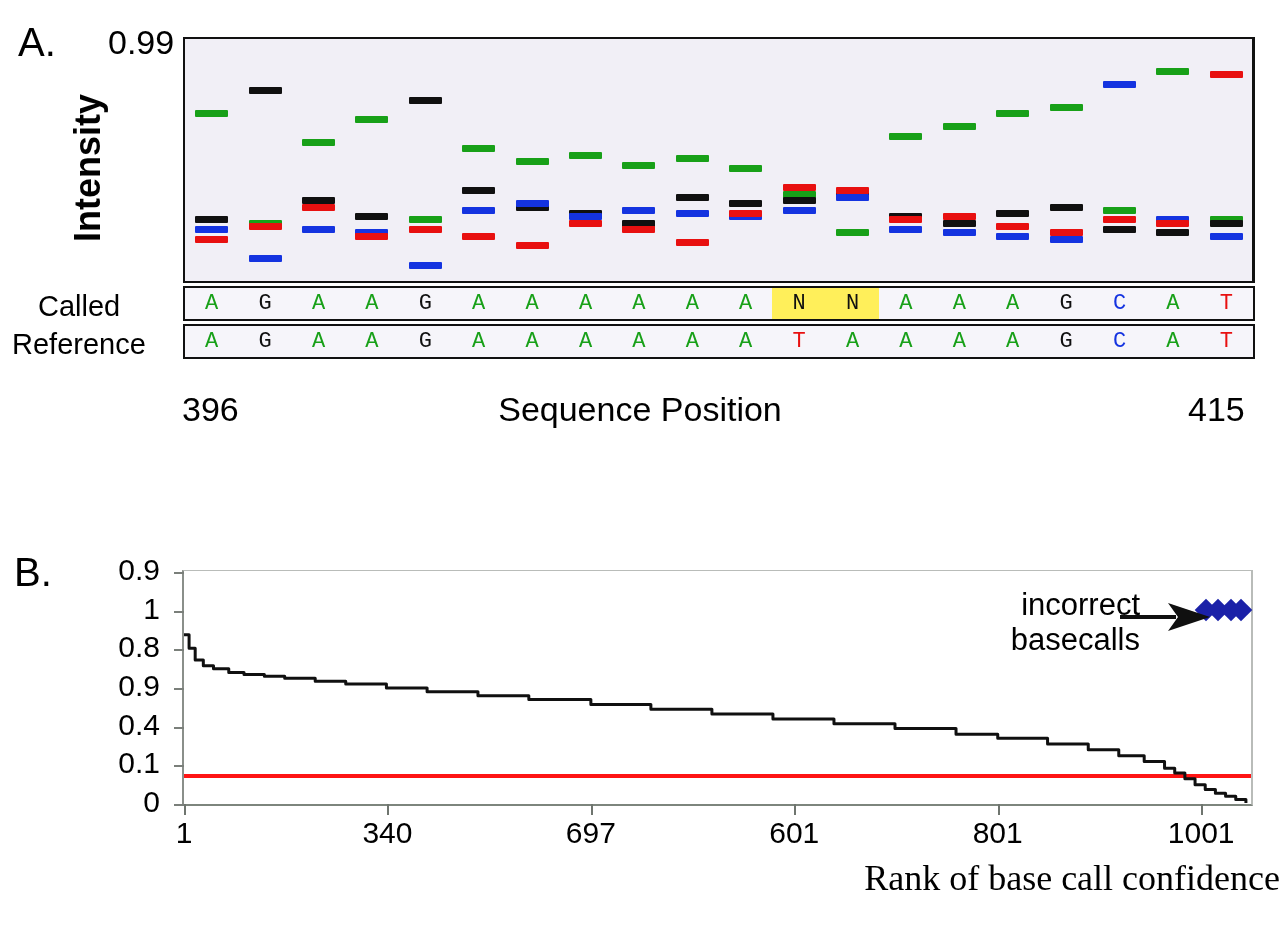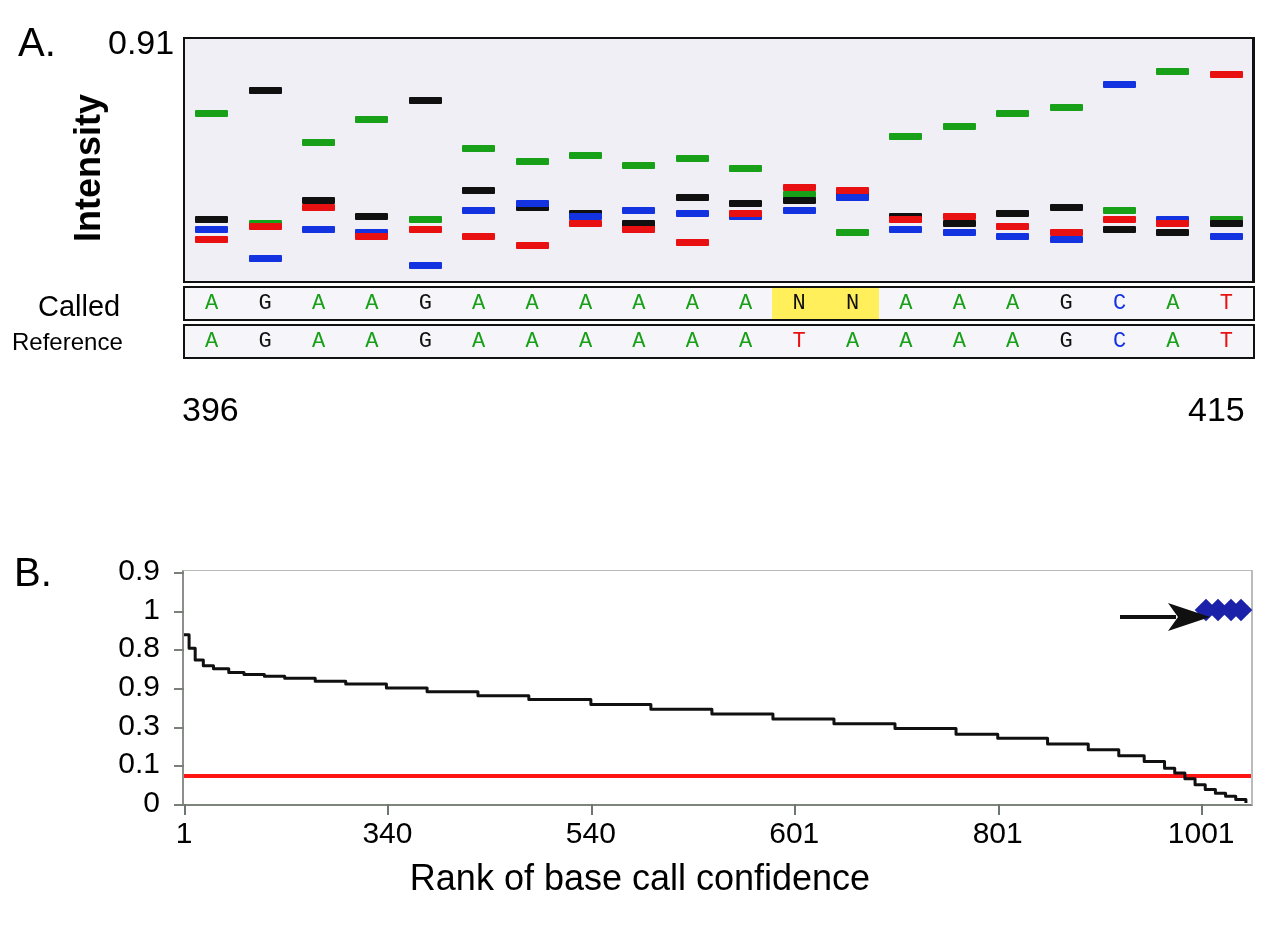--- a/index.html
+++ b/index.html
@@ -102,7 +102,7 @@
 
     <div class="lbl panel-letter" id="panelA-letter">A.</div>
 
-    <div class="lbl" id="axis-max">0.91</div>
+    <div class="lbl" id="axis-max">0.99</div>
 
     <div class="lbl" id="intensity-label">Intensity</div>
 

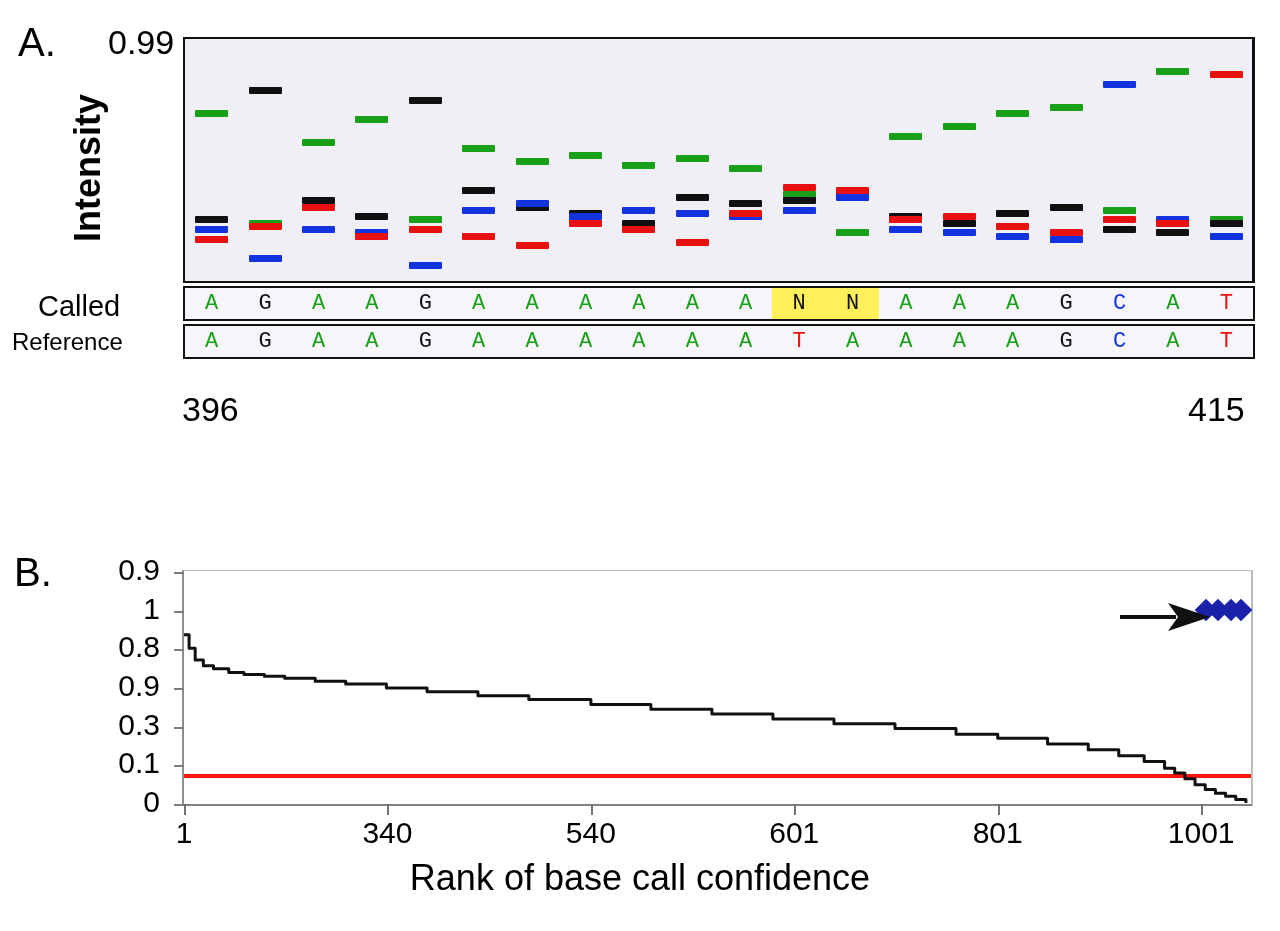--- a/index.html
+++ b/index.html
@@ -60,7 +60,7 @@
   .hl{background:#ffef5a;}
 
   #called-label{left:38px;top:292px;font-size:29px;}
-  #ref-label{left:12px;top:330px;font-size:24px;}
+  #ref-label{left:12px;top:330px;font-size:29px;}
 
   #pos-start{left:182px;top:392px;font-size:34px;}
   #pos-title{left:0px;top:392px;width:1280px;text-align:center;font-size:34px;}

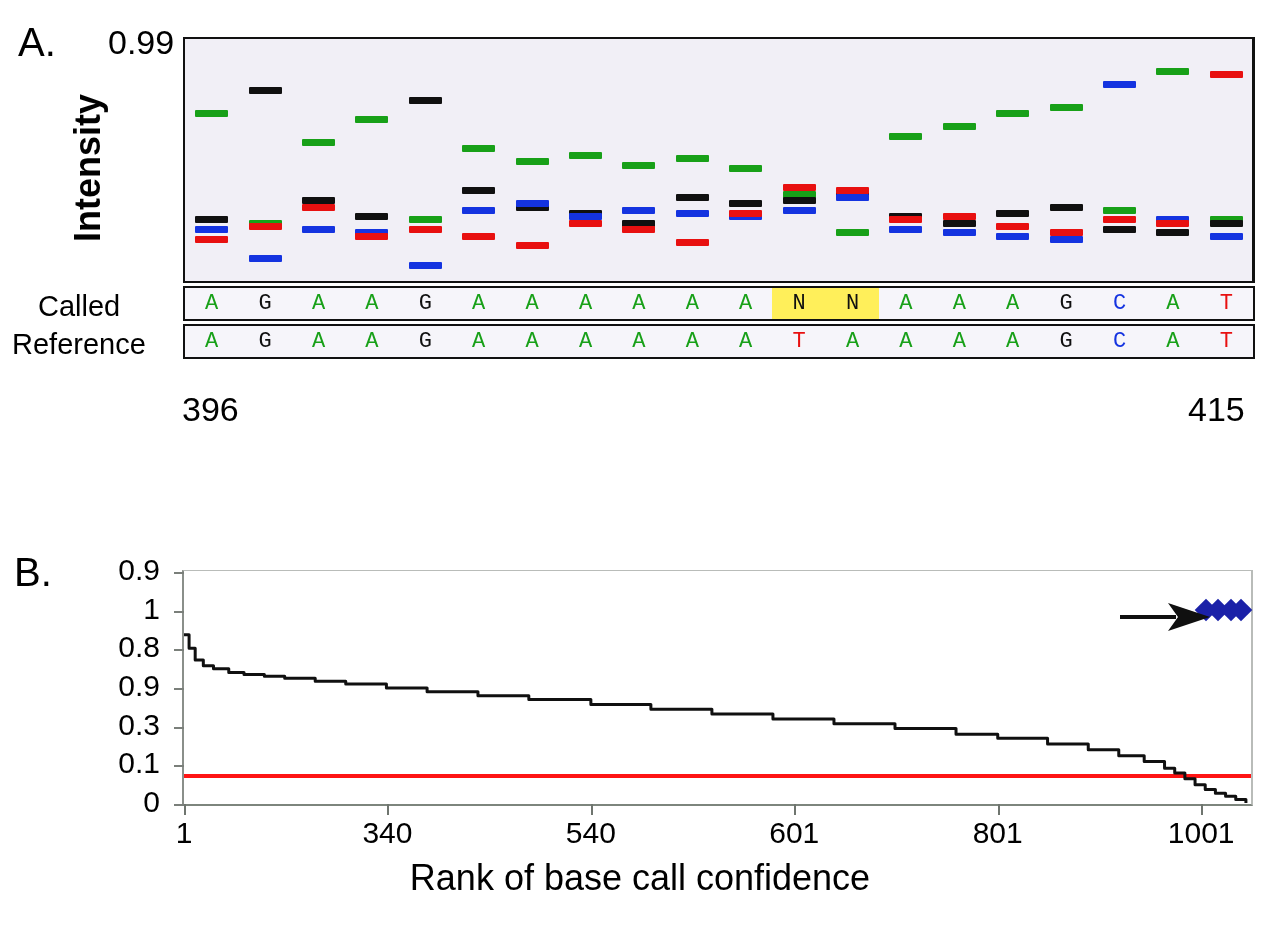--- a/index.html
+++ b/index.html
@@ -278,6 +278,7 @@
       </div>
 
     <div class="lbl" id="pos-start">396</div>
+    <div class="lbl" id="pos-title">Sequence Position</div>
     <div class="lbl" id="pos-end">415</div>
   </div>
 

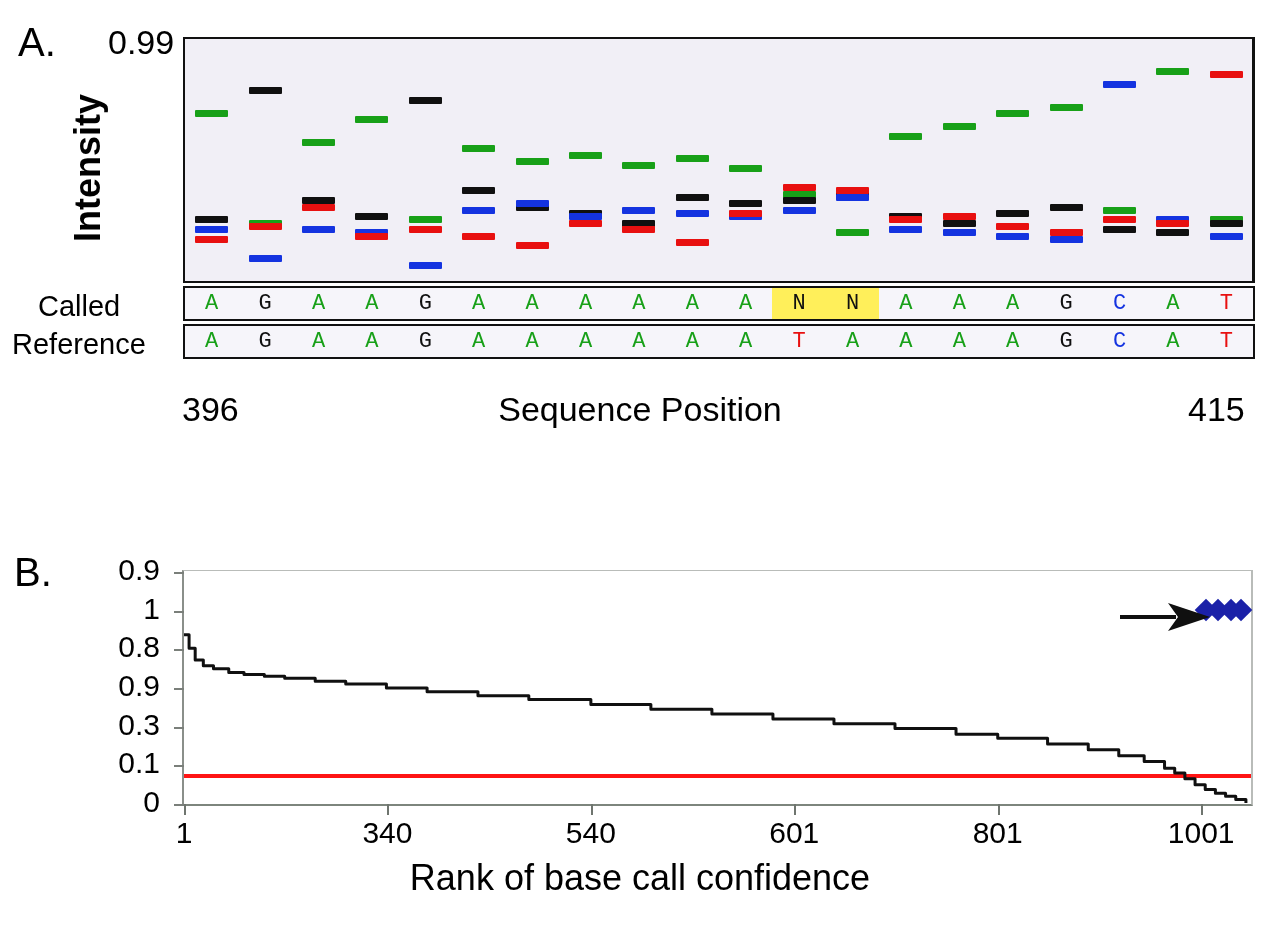--- a/index.html
+++ b/index.html
@@ -297,6 +297,10 @@
         <div class="diamond" style="background: rgb(27, 33, 168); left: 1048.83px; top: 30.6667px;"></div>
       </div>
 
+    <div class="lbl" id="annot-inc">
+      <div>incorrect</div>
+      <div>basecalls</div>
+    </div>
 
     <svg id="arrow-svg" width="96" height="34">
       <line x1="2" y1="17" x2="58" y2="17" stroke="#101010" stroke-width="4"></line>

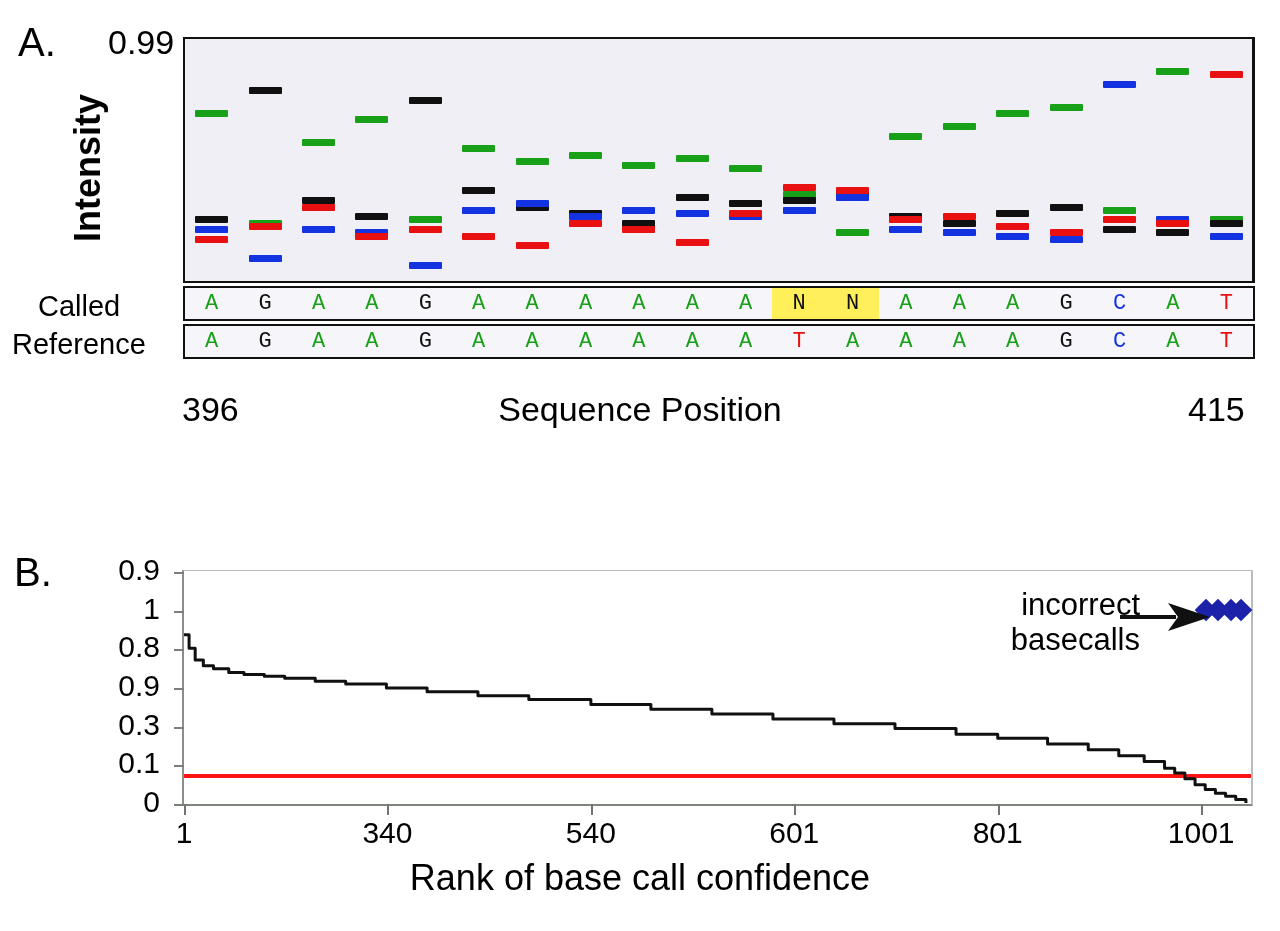--- a/index.html
+++ b/index.html
@@ -312,7 +312,7 @@
       <div class="ytick-mark" style="top: 304px;"></div>
       <div class="lbl ytick-lbl" style="left: 40px; top: 248.333px;">0.1</div>
       <div class="ytick-mark" style="top: 265.333px;"></div>
-      <div class="lbl ytick-lbl" style="left: 40px; top: 209.667px;">0.3</div>
+      <div class="lbl ytick-lbl" style="left: 40px; top: 209.667px;">0.4</div>
       <div class="ytick-mark" style="top: 226.667px;"></div>
       <div class="lbl ytick-lbl" style="left: 40px; top: 171px;">0.9</div>
       <div class="ytick-mark" style="top: 188px;"></div>

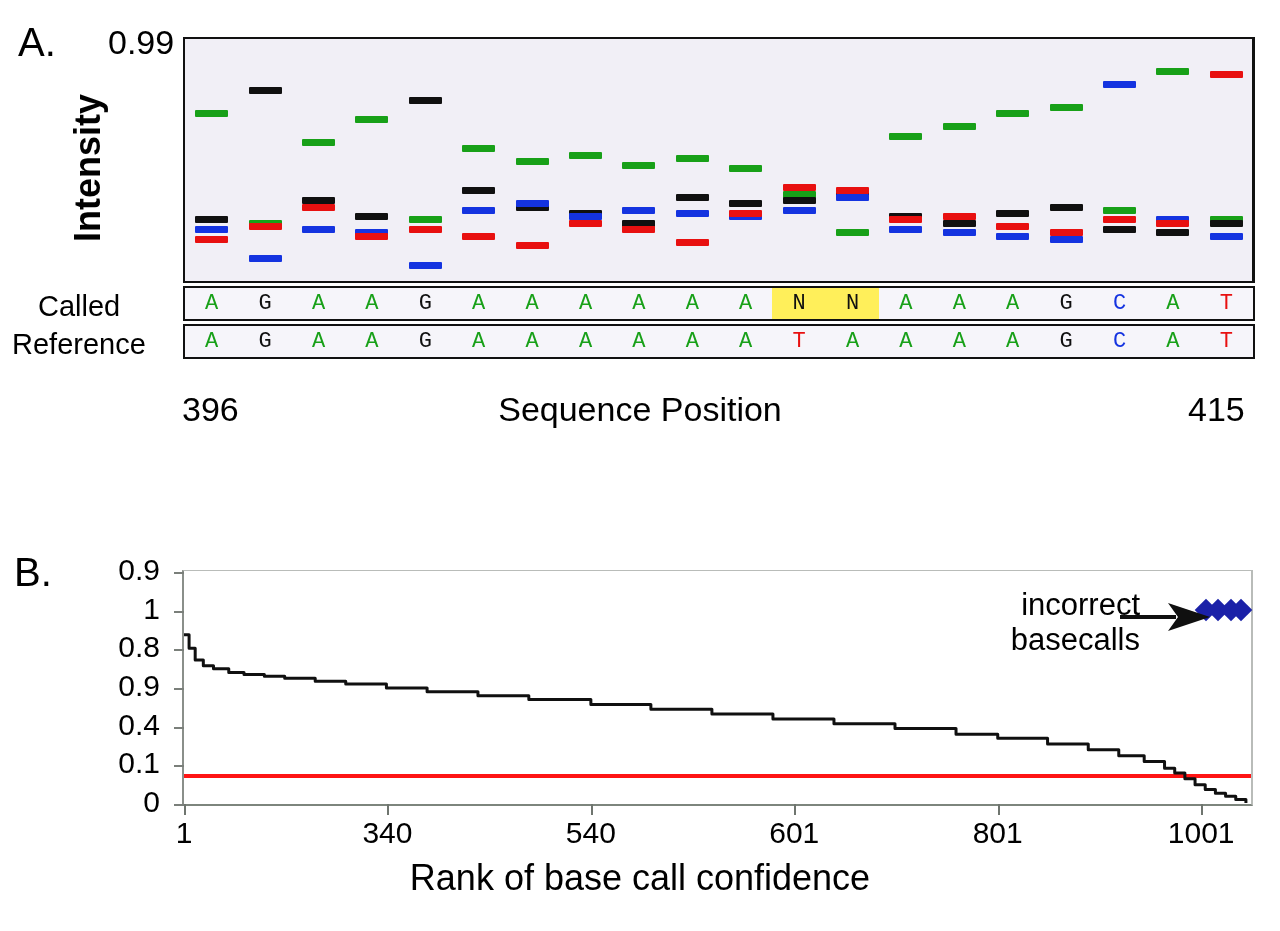--- a/index.html
+++ b/index.html
@@ -327,7 +327,7 @@
       <div class="xtick-mark" style="left: 387.432px; top: 304px;"></div>
       <div class="lbl xtick-lbl" style="left: 387.432px; top: 318px;">340</div>
       <div class="xtick-mark" style="left: 590.864px; top: 304px;"></div>
-      <div class="lbl xtick-lbl" style="left: 590.864px; top: 318px;">540</div>
+      <div class="lbl xtick-lbl" style="left: 590.864px; top: 318px;">697</div>
       <div class="xtick-mark" style="left: 794.296px; top: 304px;"></div>
       <div class="lbl xtick-lbl" style="left: 794.296px; top: 318px;">601</div>
       <div class="xtick-mark" style="left: 997.727px; top: 304px;"></div>

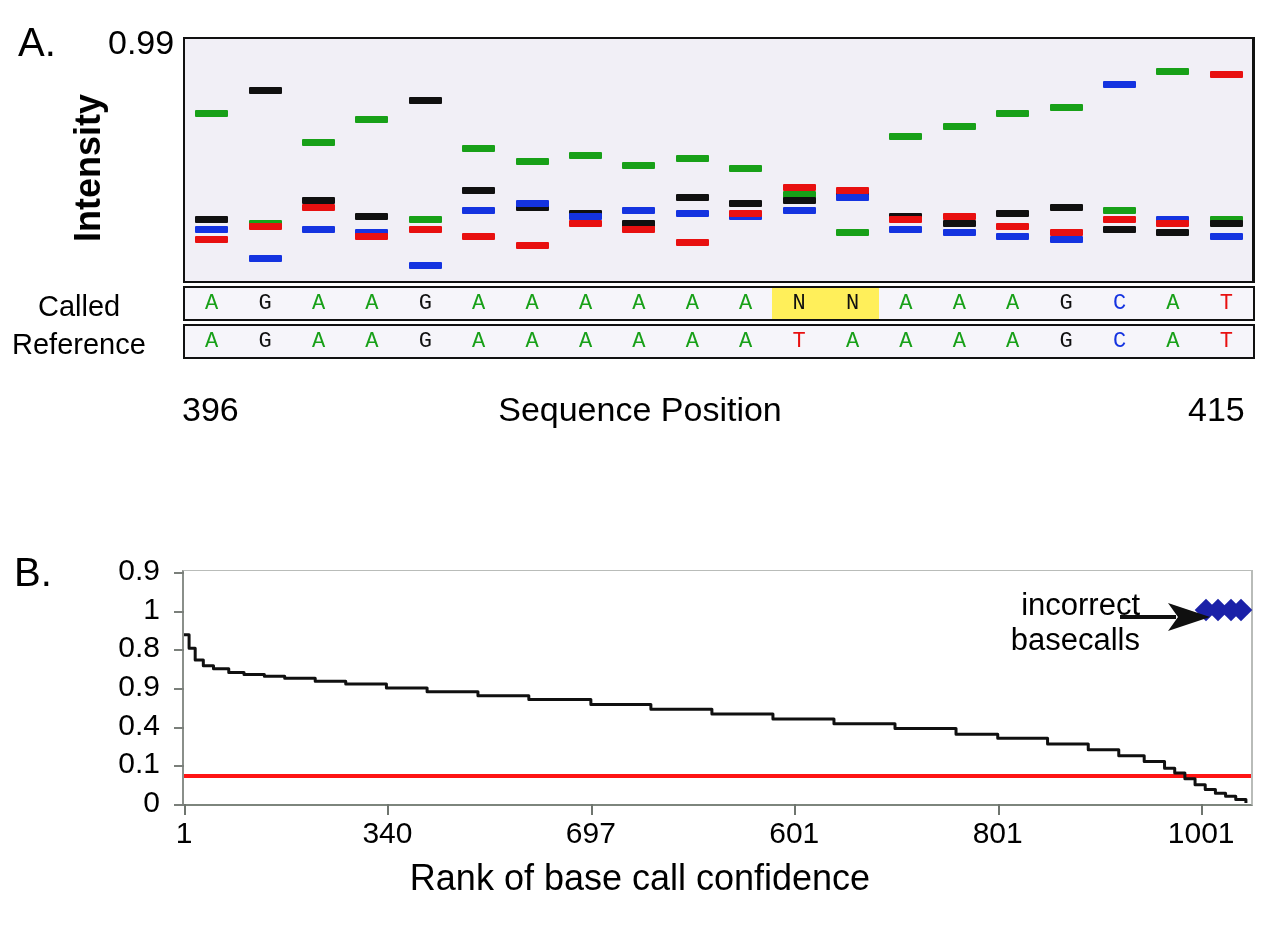--- a/index.html
+++ b/index.html
@@ -90,7 +90,7 @@
   #annot-inc{right:140px;top:88px;font-size:31px;text-align:right;line-height:1.12;}
   #arrow-svg{position:absolute;left:1118px;top:100px;}
   #xaxis-title{
-    position:absolute;left:0;top:360px;width:1280px;text-align:center;font-size:36px;
+    position:absolute;left:0;top:360px;width:1280px;text-align:right;font-size:36px;font-family:Liberation Serif, serif;
   }
 </style>
 </head>

